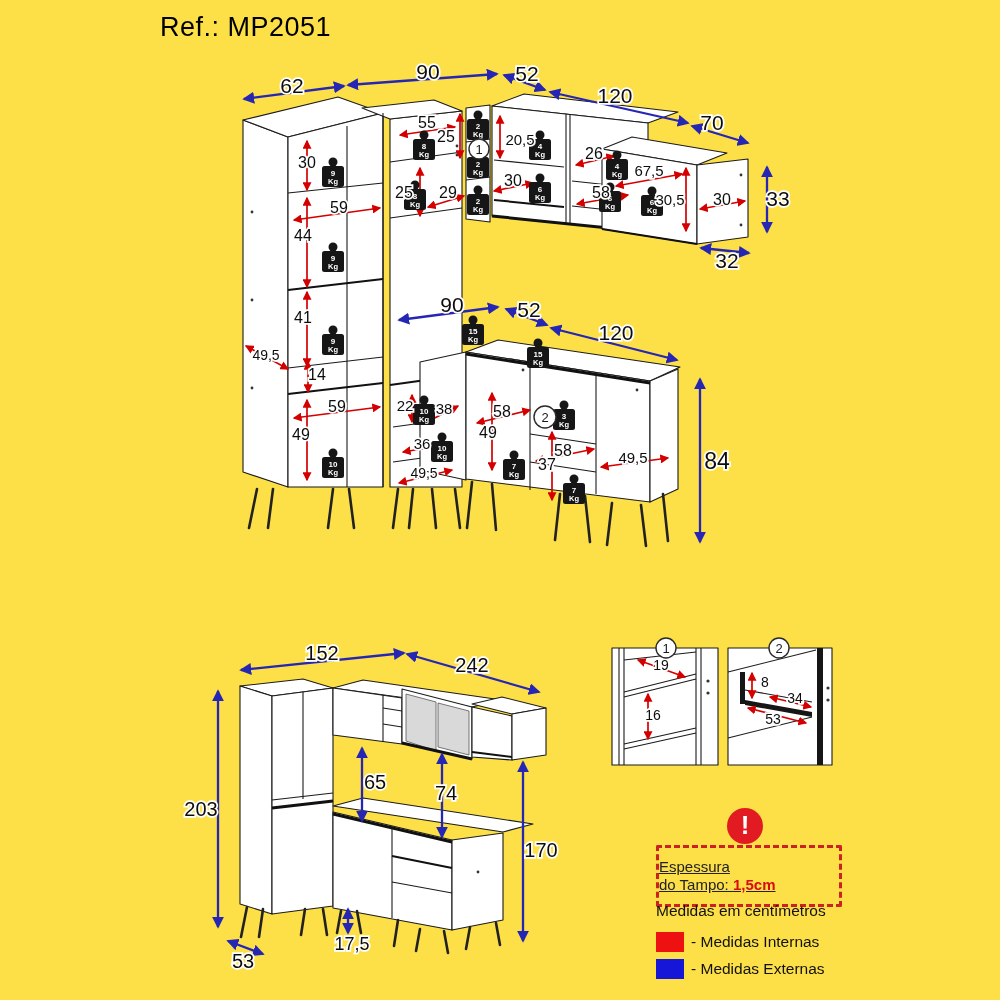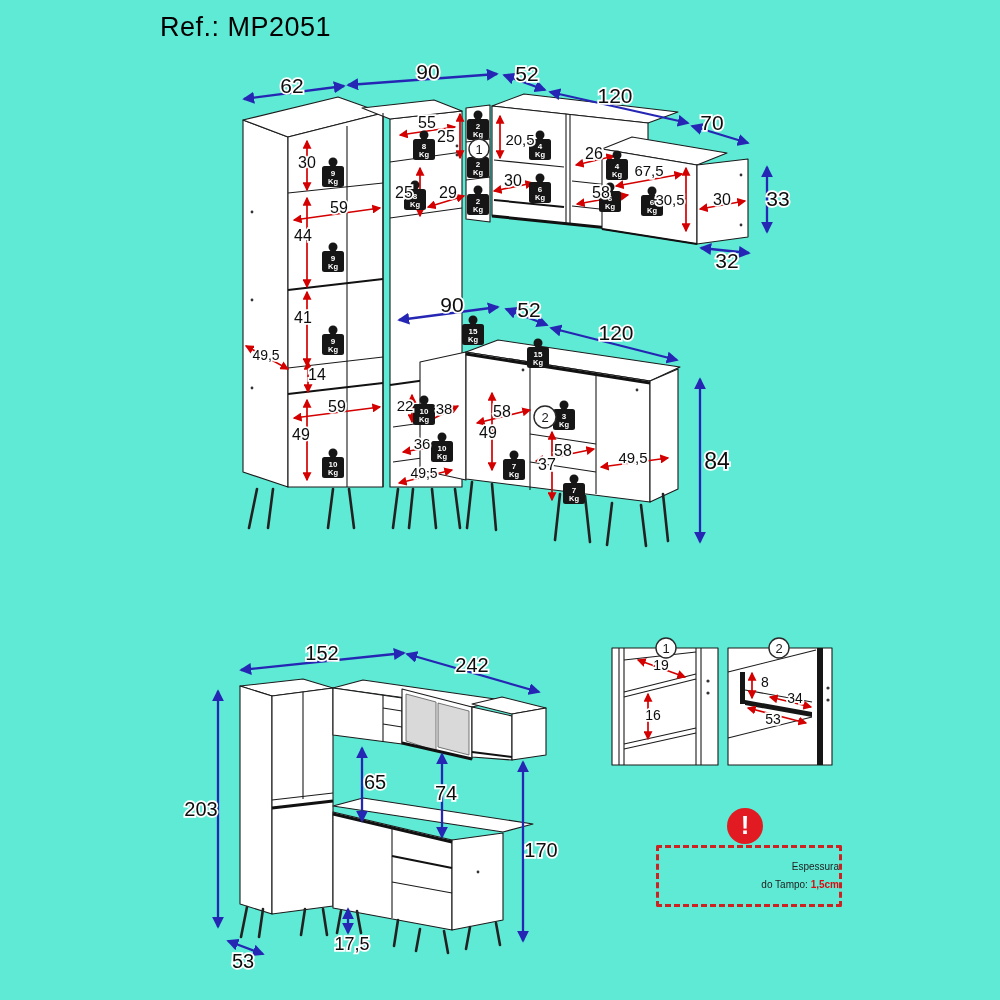--- a/index.html
+++ b/index.html
@@ -3,7 +3,7 @@
 <meta charset="utf-8">
 <style>
   html,body{margin:0;padding:0;background:#fff;}
-  .page{position:relative;width:1000px;height:1000px;background:#5eead4;overflow:hidden;
+  .page{position:relative;width:1000px;height:1000px;background:#fde047;overflow:hidden;
         font-family:"Liberation Sans", sans-serif;color:#111;}
   .title{position:absolute;left:160px;top:12px;font-size:27px;letter-spacing:0.5px;color:#000;}
   svg{position:absolute;left:0;top:0;}

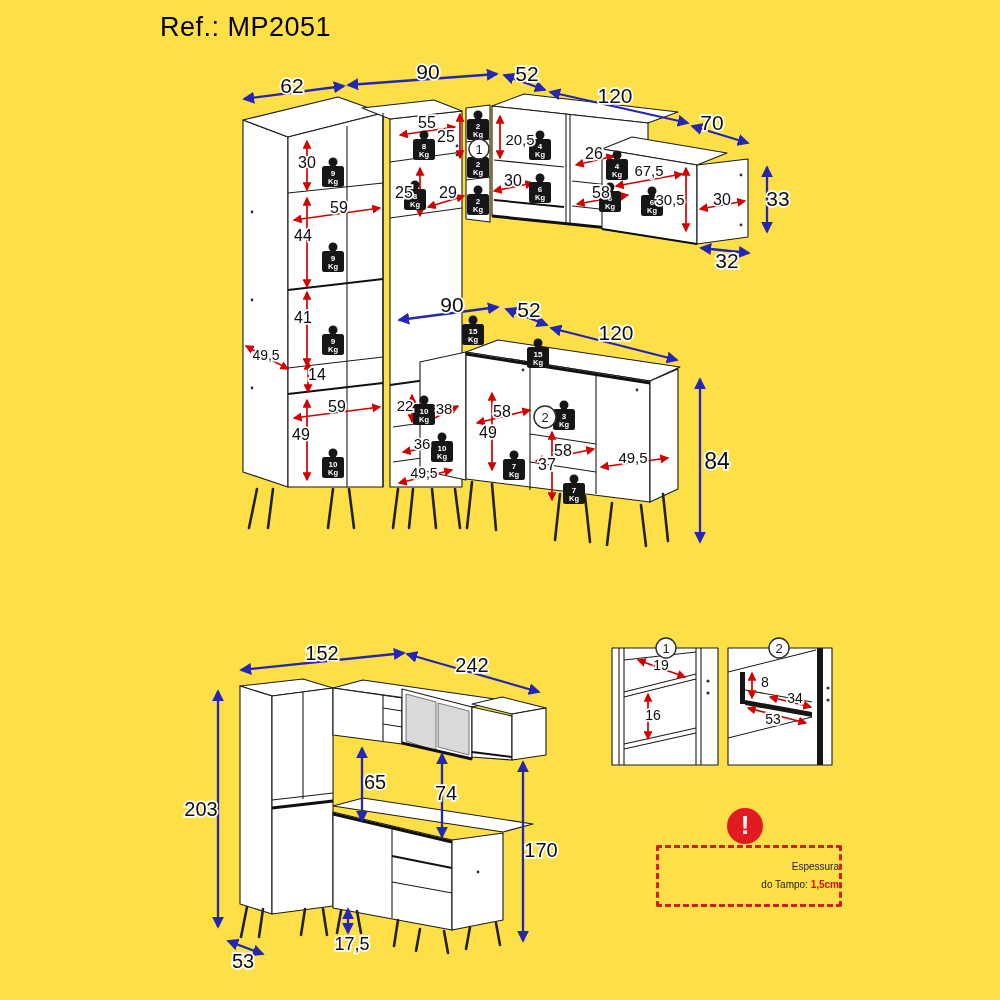--- a/index.html
+++ b/index.html
@@ -24,8 +24,8 @@
   .ctxt{fill:#1a1a1a;text-anchor:middle;font-family:"Liberation Sans", sans-serif;}
   .dot{fill:#333;}
   .warning-box{position:absolute;left:656px;top:845px;width:180px;height:46px;
-       border:3px dashed #cc2222;border-radius:2px;text-align:right;
-       padding-top:10px;font-size:10px;line-height:18px;color:#222;}
+       border:3px dashed #cc2222;border-radius:2px;text-align:left;
+       padding-top:10px;font-size:15px;line-height:18px;color:#222;text-decoration:underline;}
   .warning-box .hl{color:#d80d12;font-weight:bold;margin-top:12px;}
   .warn-icon{position:absolute;left:727px;top:808px;width:36px;height:36px;border-radius:50%;
        background:#e21b22;color:#fff;font-weight:bold;font-size:26px;line-height:34px;

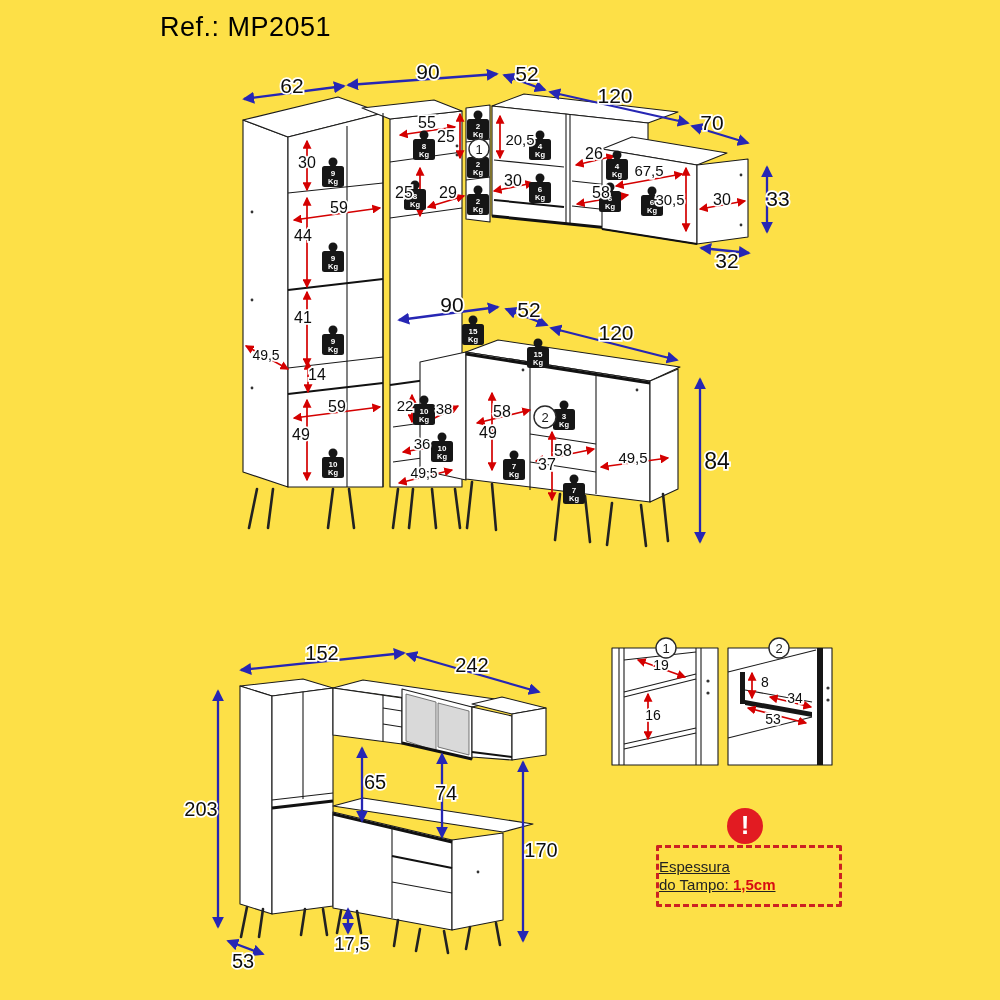--- a/index.html
+++ b/index.html
@@ -471,6 +471,17 @@
     <div><span>do Tampo: </span><span class="hl">1,5cm</span></div>
   </div>
 
+  <div class="legend">
+    <div class="legend-title">Medidas em centímetros</div>
+    <div class="legend-row">
+      <div class="swatch" style="background: rgb(238, 17, 17);"></div>
+      <div>- Medidas Internas</div>
+    </div>
+    <div class="legend-row">
+      <div class="swatch" style="background: rgb(22, 22, 216);"></div>
+      <div>- Medidas Externas</div>
+    </div>
+  </div>
 </div>
 
 </body></html>

